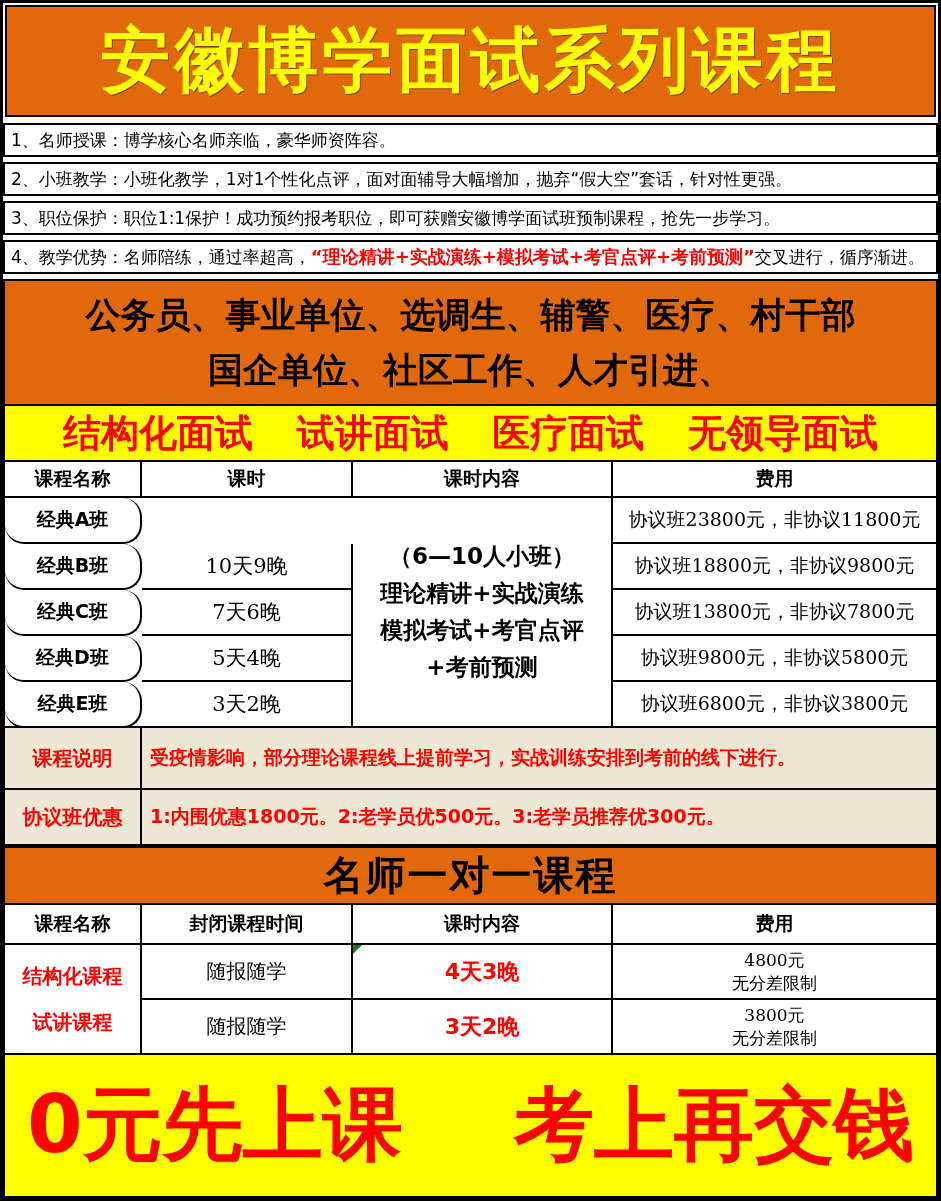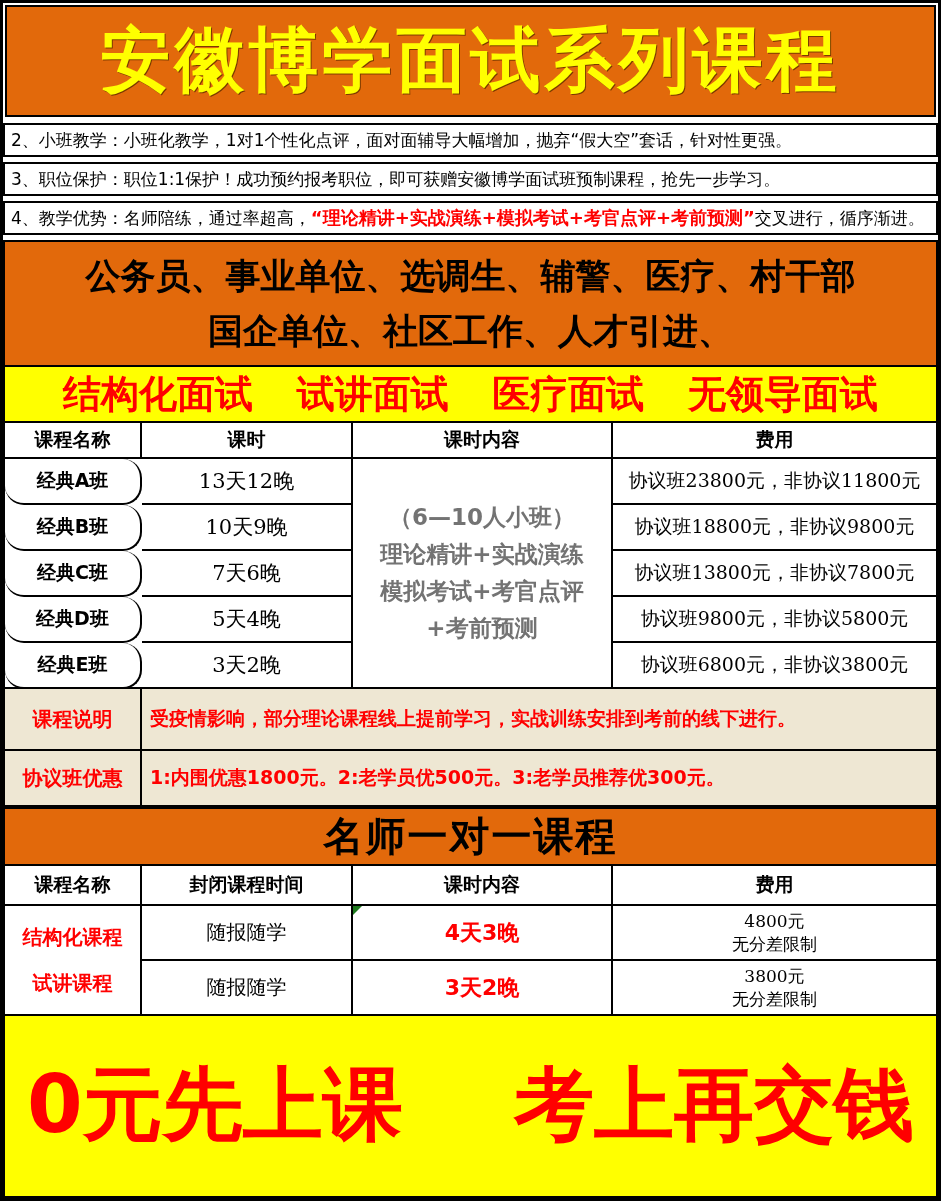--- a/index.html
+++ b/index.html
@@ -98,6 +98,11 @@
   </div>
 
   <div class="feature-row">
+    <span class="feature-black">1、名师授课：博学核心名师亲临，豪华师资阵容。</span>
+    <span class="feature-red"></span>
+    <span class="feature-black"></span>
+  </div>
+  <div class="feature-row">
     <span class="feature-black">2、小班教学：小班化教学，1对1个性化点评，面对面辅导大幅增加，抛弃“假大空”套话，针对性更强。</span>
     <span class="feature-red"></span>
     <span class="feature-black"></span>

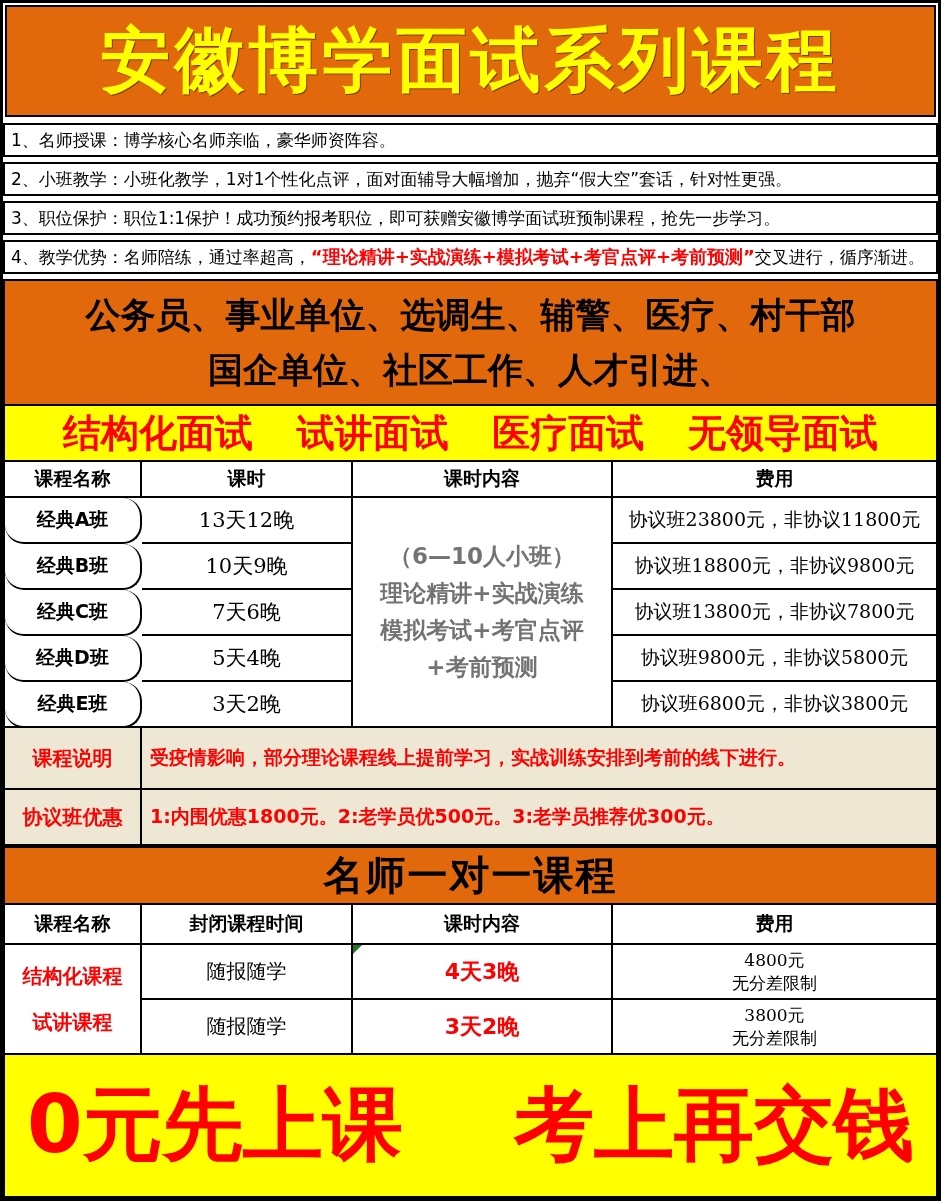--- a/index.html
+++ b/index.html
@@ -144,7 +144,6 @@
     </div>
 
     <div class="cell course-name" style="grid-column:1;grid-row:2">经典A班</div>
-    <div class="cell hours-cell" style="grid-column:2;grid-row:2">13天12晚</div>
     <div class="cell fee-cell" style="grid-column:4;grid-row:2">协议班23800元，非协议11800元</div>
 
     <div class="cell course-name" style="grid-column:1;grid-row:3">经典B班</div>

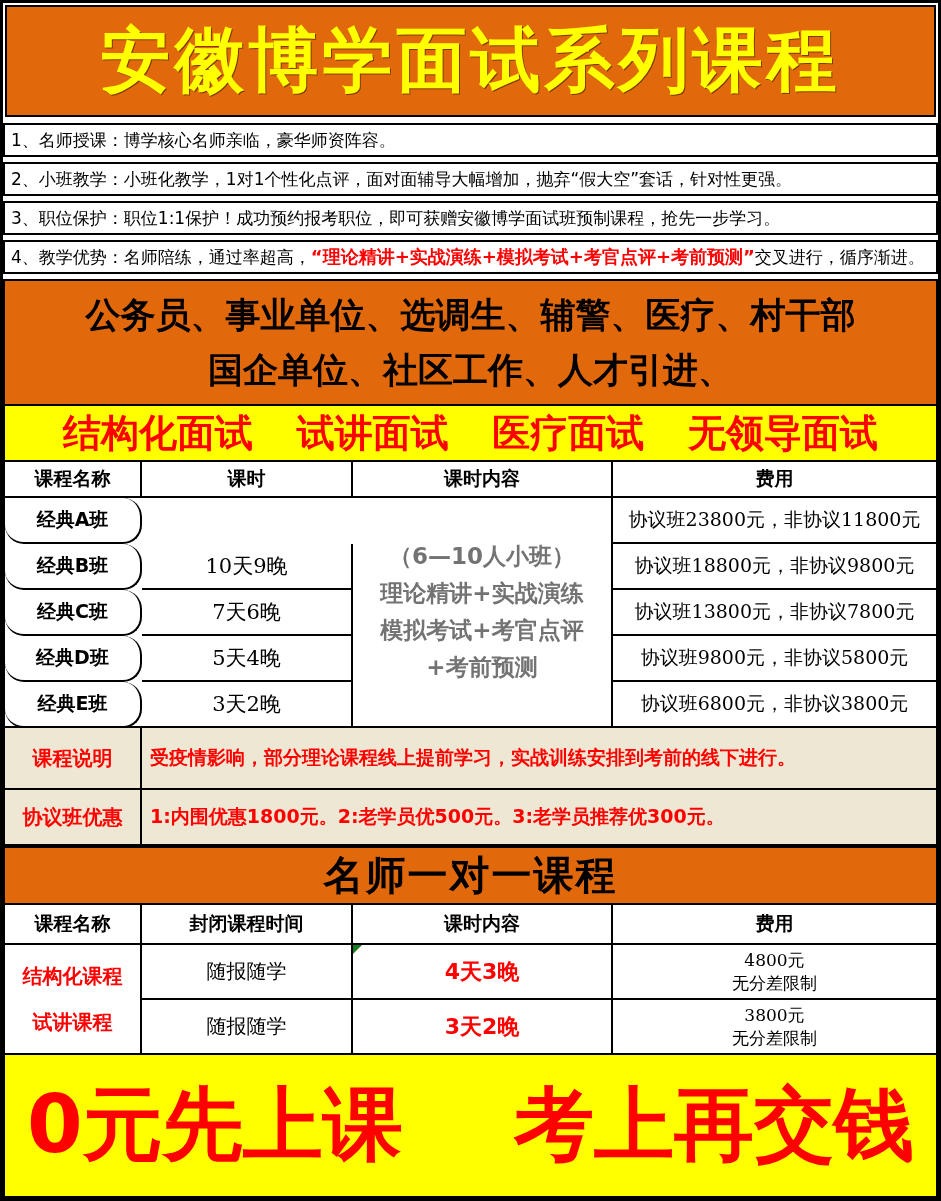--- a/index.html
+++ b/index.html
@@ -53,7 +53,7 @@
   .fee-cell    { font-size:19px; color:#000; font-family:"DejaVu Serif", serif; }
   .content-cell {
     grid-column:3; grid-row:2 / span 5; flex-direction:column;
-    color:#737373; font-weight:bold; font-size:23px; line-height:1.6;
+    color:#000000; font-weight:bold; font-size:23px; line-height:1.6;
   }
   
   .notes-table { grid-template-columns:137px 1fr; grid-template-rows:62px 56px; background:#EEE7D3; margin-top:-2px; border-top:2px solid #000; }

